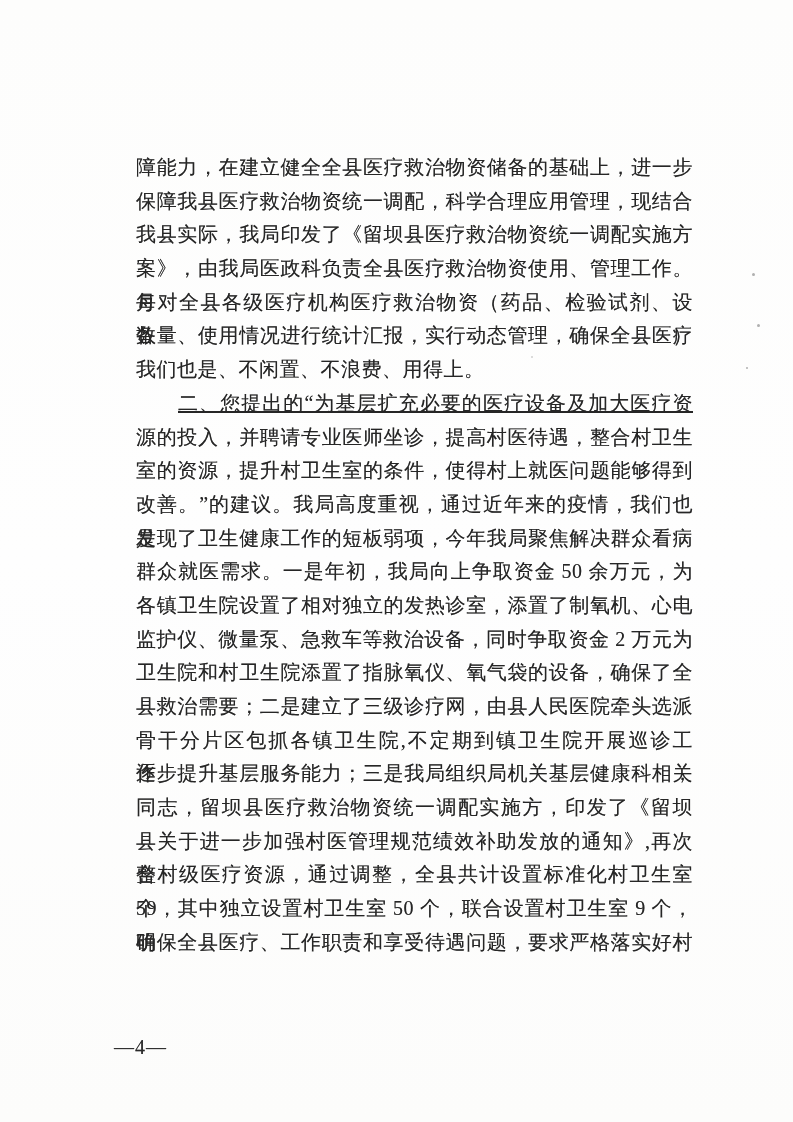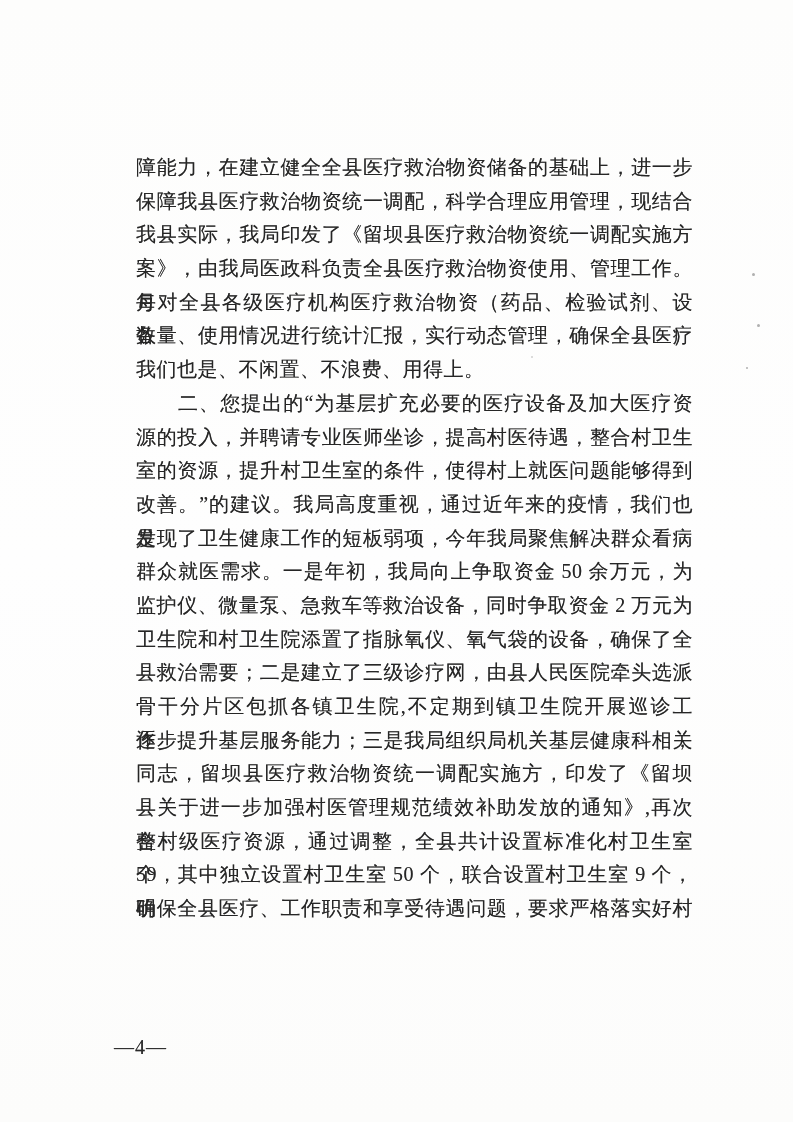--- a/index.html
+++ b/index.html
@@ -40,6 +40,7 @@
   }
   .line.indent {
     text-indent: 42px;
+    text-decoration: underline;
   }
   .page-number {
     position: absolute;

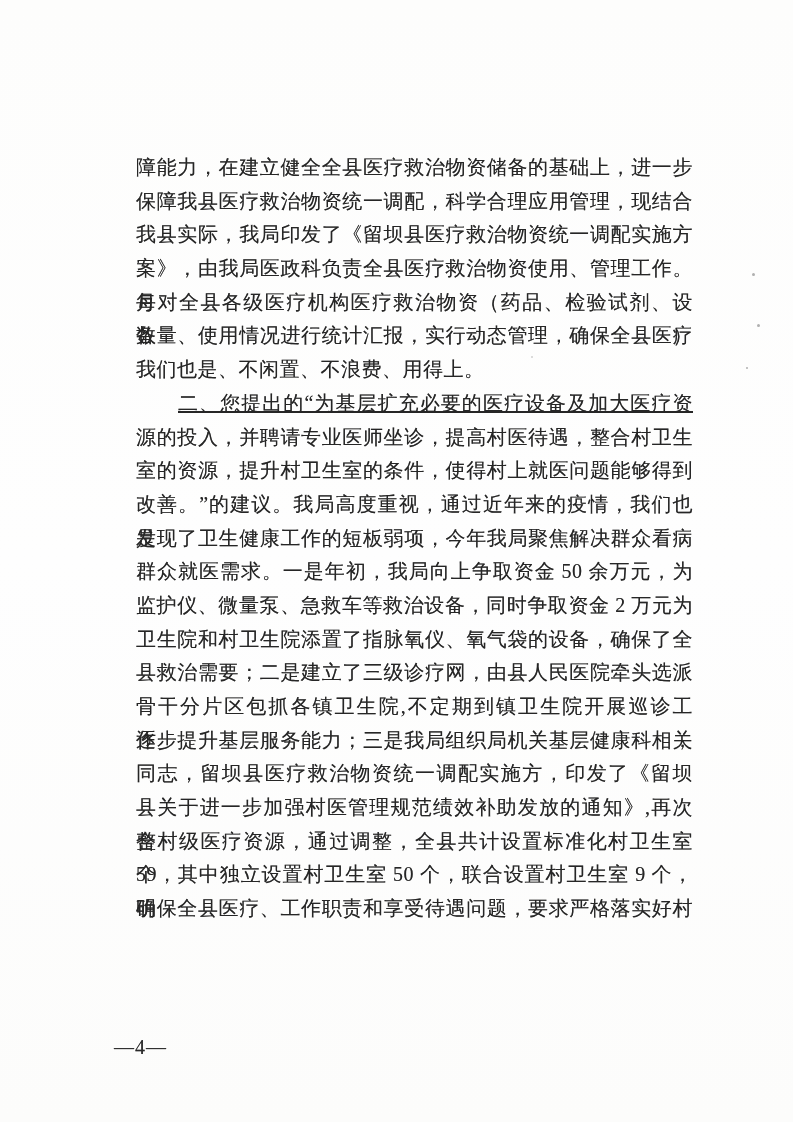--- a/index.html
+++ b/index.html
@@ -81,6 +81,7 @@
     <div class="line j">改善。”的建议。我局高度重视，通过近年来的疫情，我们也是</div>
     <div class="line j">发现了卫生健康工作的短板弱项，今年我局聚焦解决群众看病</div>
     <div class="line j">群众就医需求。一是年初，我局向上争取资金 50 余万元，为</div>
+    <div class="line j">各镇卫生院设置了相对独立的发热诊室，添置了制氧机、心电</div>
     <div class="line j">监护仪、微量泵、急救车等救治设备，同时争取资金 2 万元为</div>
     <div class="line j">卫生院和村卫生院添置了指脉氧仪、氧气袋的设备，确保了全</div>
     <div class="line j">县救治需要；二是建立了三级诊疗网，由县人民医院牵头选派</div>

